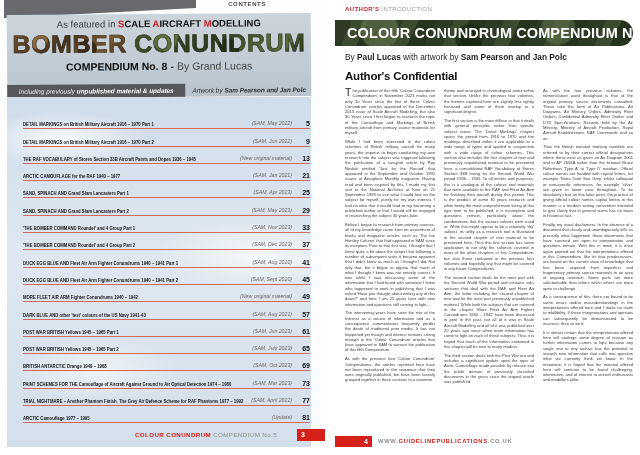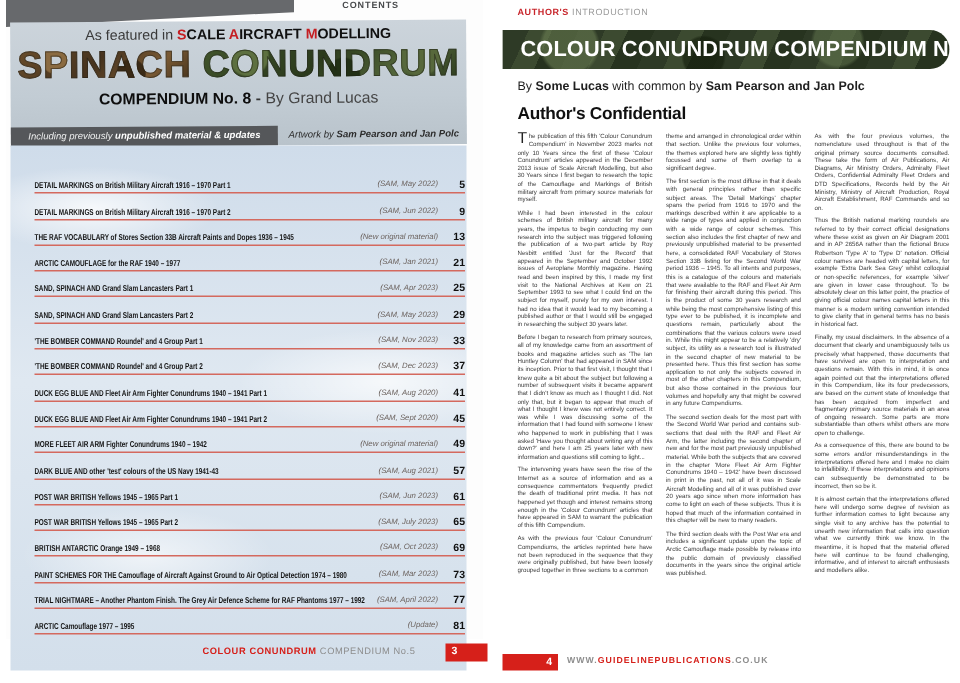--- a/index.html
+++ b/index.html
@@ -101,7 +101,7 @@
 
     <div class="masthead">
       <div class="featured-line"><span>As featured in </span><span id="featured-words" class="fw"><span><span class="red-init">S</span>CALE </span><span><span class="red-init">A</span>IRCRAFT </span><span><span class="red-init">M</span>ODELLING</span></span></div>
-      <div class="big-title"><span class="camo-brown">SPINACH</span><span> </span><span class="camo-green">CONUNDRUM</span></div>
+      <div class="big-title"><span class="camo-brown">BOMBER</span><span> </span><span class="camo-green">CONUNDRUM</span></div>
       <div class="subtitle-line"><span class="sb">COMPENDIUM No. 8</span><span class="sep">-</span><span>By Grand Lucas</span></div>
       <div class="mast-strip">
         <div class="strip-dark"><span>Including previously </span><b>unpublished material &amp; updates</b></div>

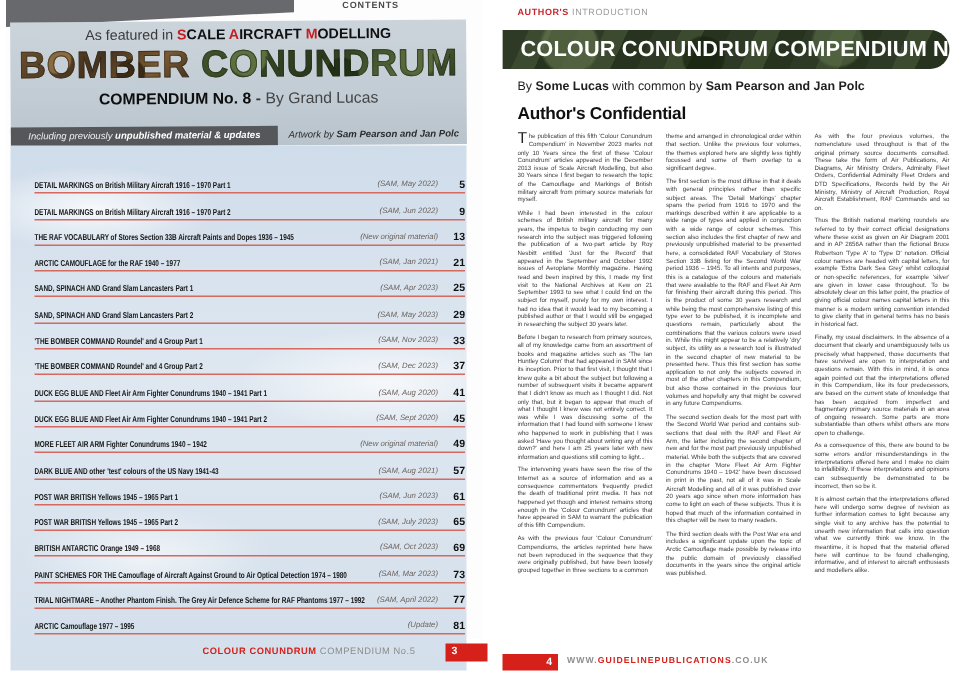--- a/index.html
+++ b/index.html
@@ -217,7 +217,7 @@
       <div class="banner-text">COLOUR CONUNDRUM COMPENDIUM No. 5</div>
     </div>
 
-    <div class="byline" id="byline"><span>By </span><b>Some Lucas</b><span> with common by </span><b>Sam Pearson and Jan Polc</b></div>
+    <div class="byline" id="byline"><span>By </span><b>Paul Lucas</b><span> with common by </span><b>Sam Pearson and Jan Polc</b></div>
 
     <div class="section-heading">Author's Confidential</div>
 

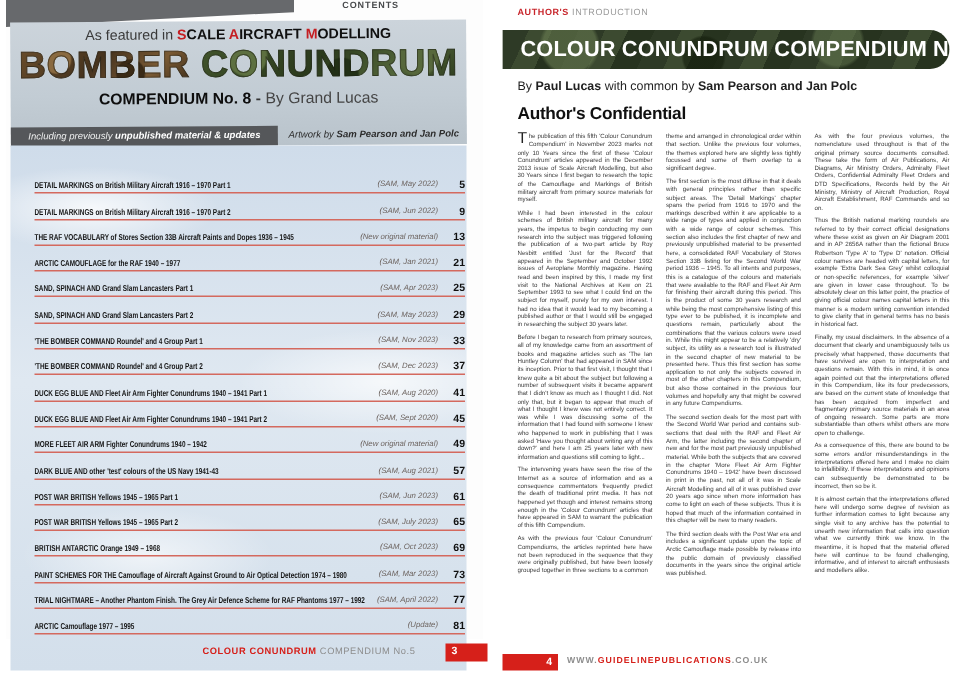--- a/index.html
+++ b/index.html
@@ -217,7 +217,7 @@
       <div class="banner-text">COLOUR CONUNDRUM COMPENDIUM No. 5</div>
     </div>
 
-    <div class="byline" id="byline"><span>By </span><b>Paul Lucas</b><span> with common by </span><b>Sam Pearson and Jan Polc</b></div>
+    <div class="byline" id="byline"><span>By </span><b>Paul Lucas</b><span> with artwork by </span><b>Sam Pearson and Jan Polc</b></div>
 
     <div class="section-heading">Author's Confidential</div>
 

